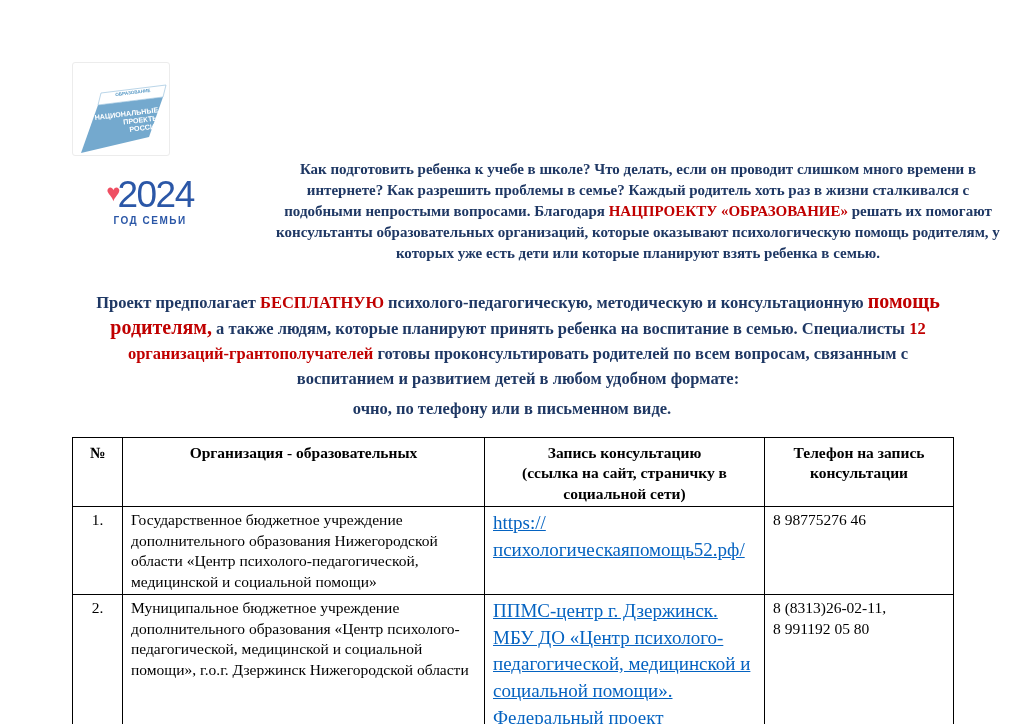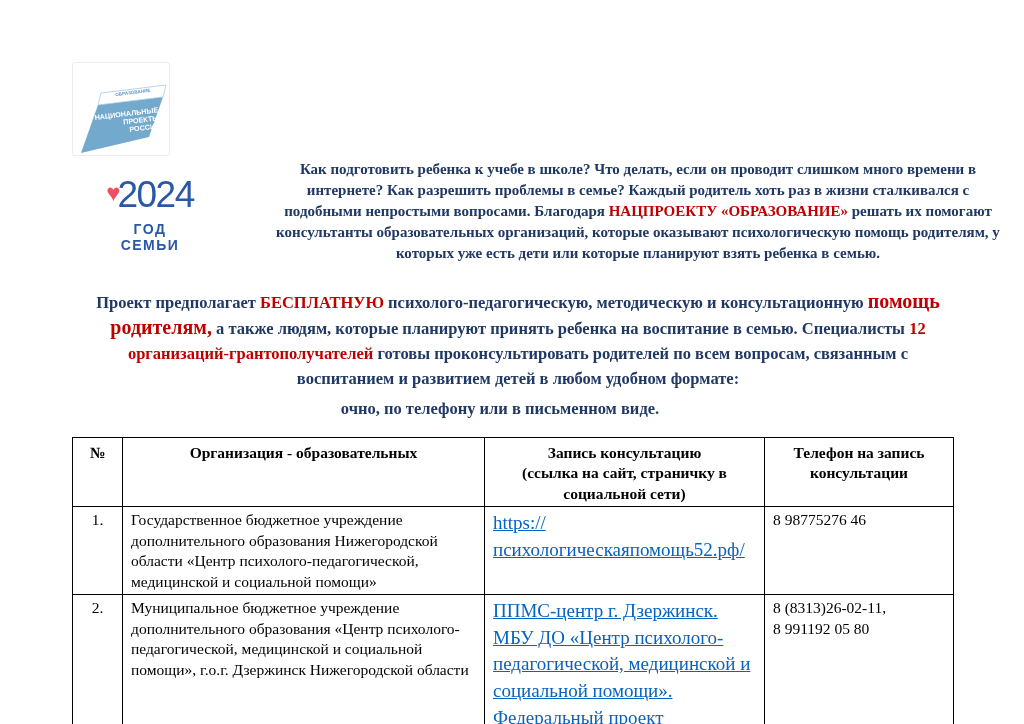--- a/index.html
+++ b/index.html
@@ -17,7 +17,7 @@
   .yf-top{display:flex;align-items:center;justify-content:center;line-height:1;}
   .yf-heart{color:#ef4f63;font-size:24px;margin-right:-3px;position:relative;top:-2px;}
   .yf-year{font-size:37px;font-weight:400;letter-spacing:-1.5px;}
-  .yf-caption{font-size:14px;font-weight:700;letter-spacing:1.5px;margin-top:8px;}
+  .yf-caption{font-size:10px;font-weight:700;letter-spacing:1.5px;margin-top:2px;}
 
   
   .title-block{left:236px;top:62px;width:716px;text-align:center;color:#c00000;

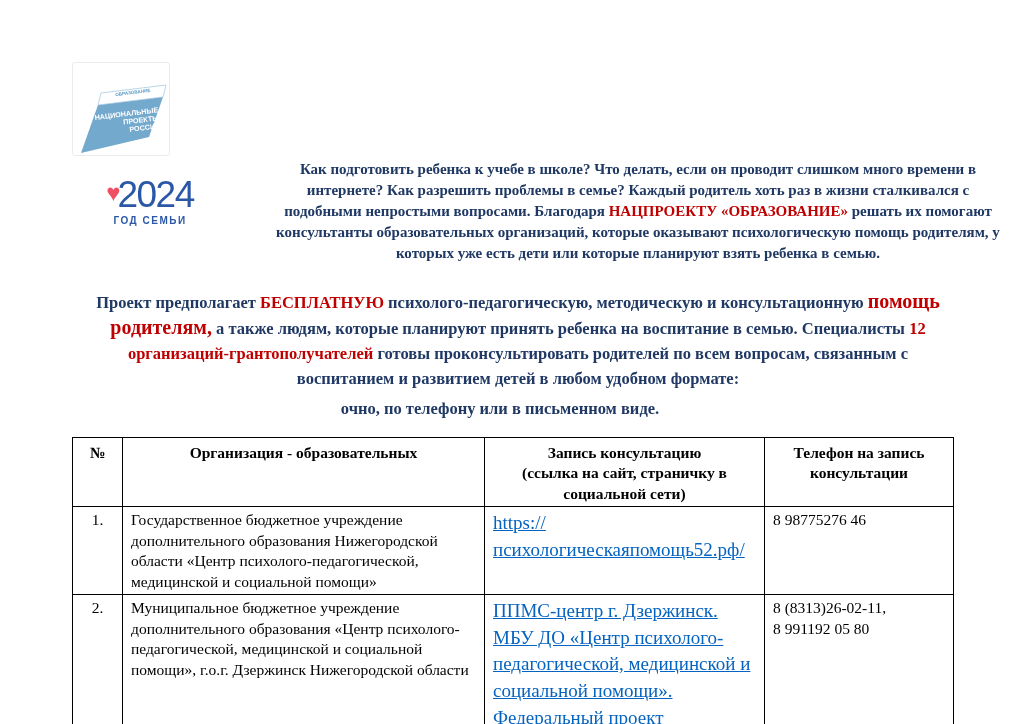--- a/index.html
+++ b/index.html
@@ -32,7 +32,7 @@
   
   .lead{left:78px;top:289px;width:880px;text-align:center;color:#1f3864;
     font-weight:700;font-size:16.5px;line-height:25px;}
-  .format-line{left:4px;top:399px;width:992px;text-align:center;color:#1f3864;
+  .format-line{left:16px;top:399px;width:992px;text-align:center;color:#1f3864;
     font-weight:700;font-size:16.5px;}
 
   

